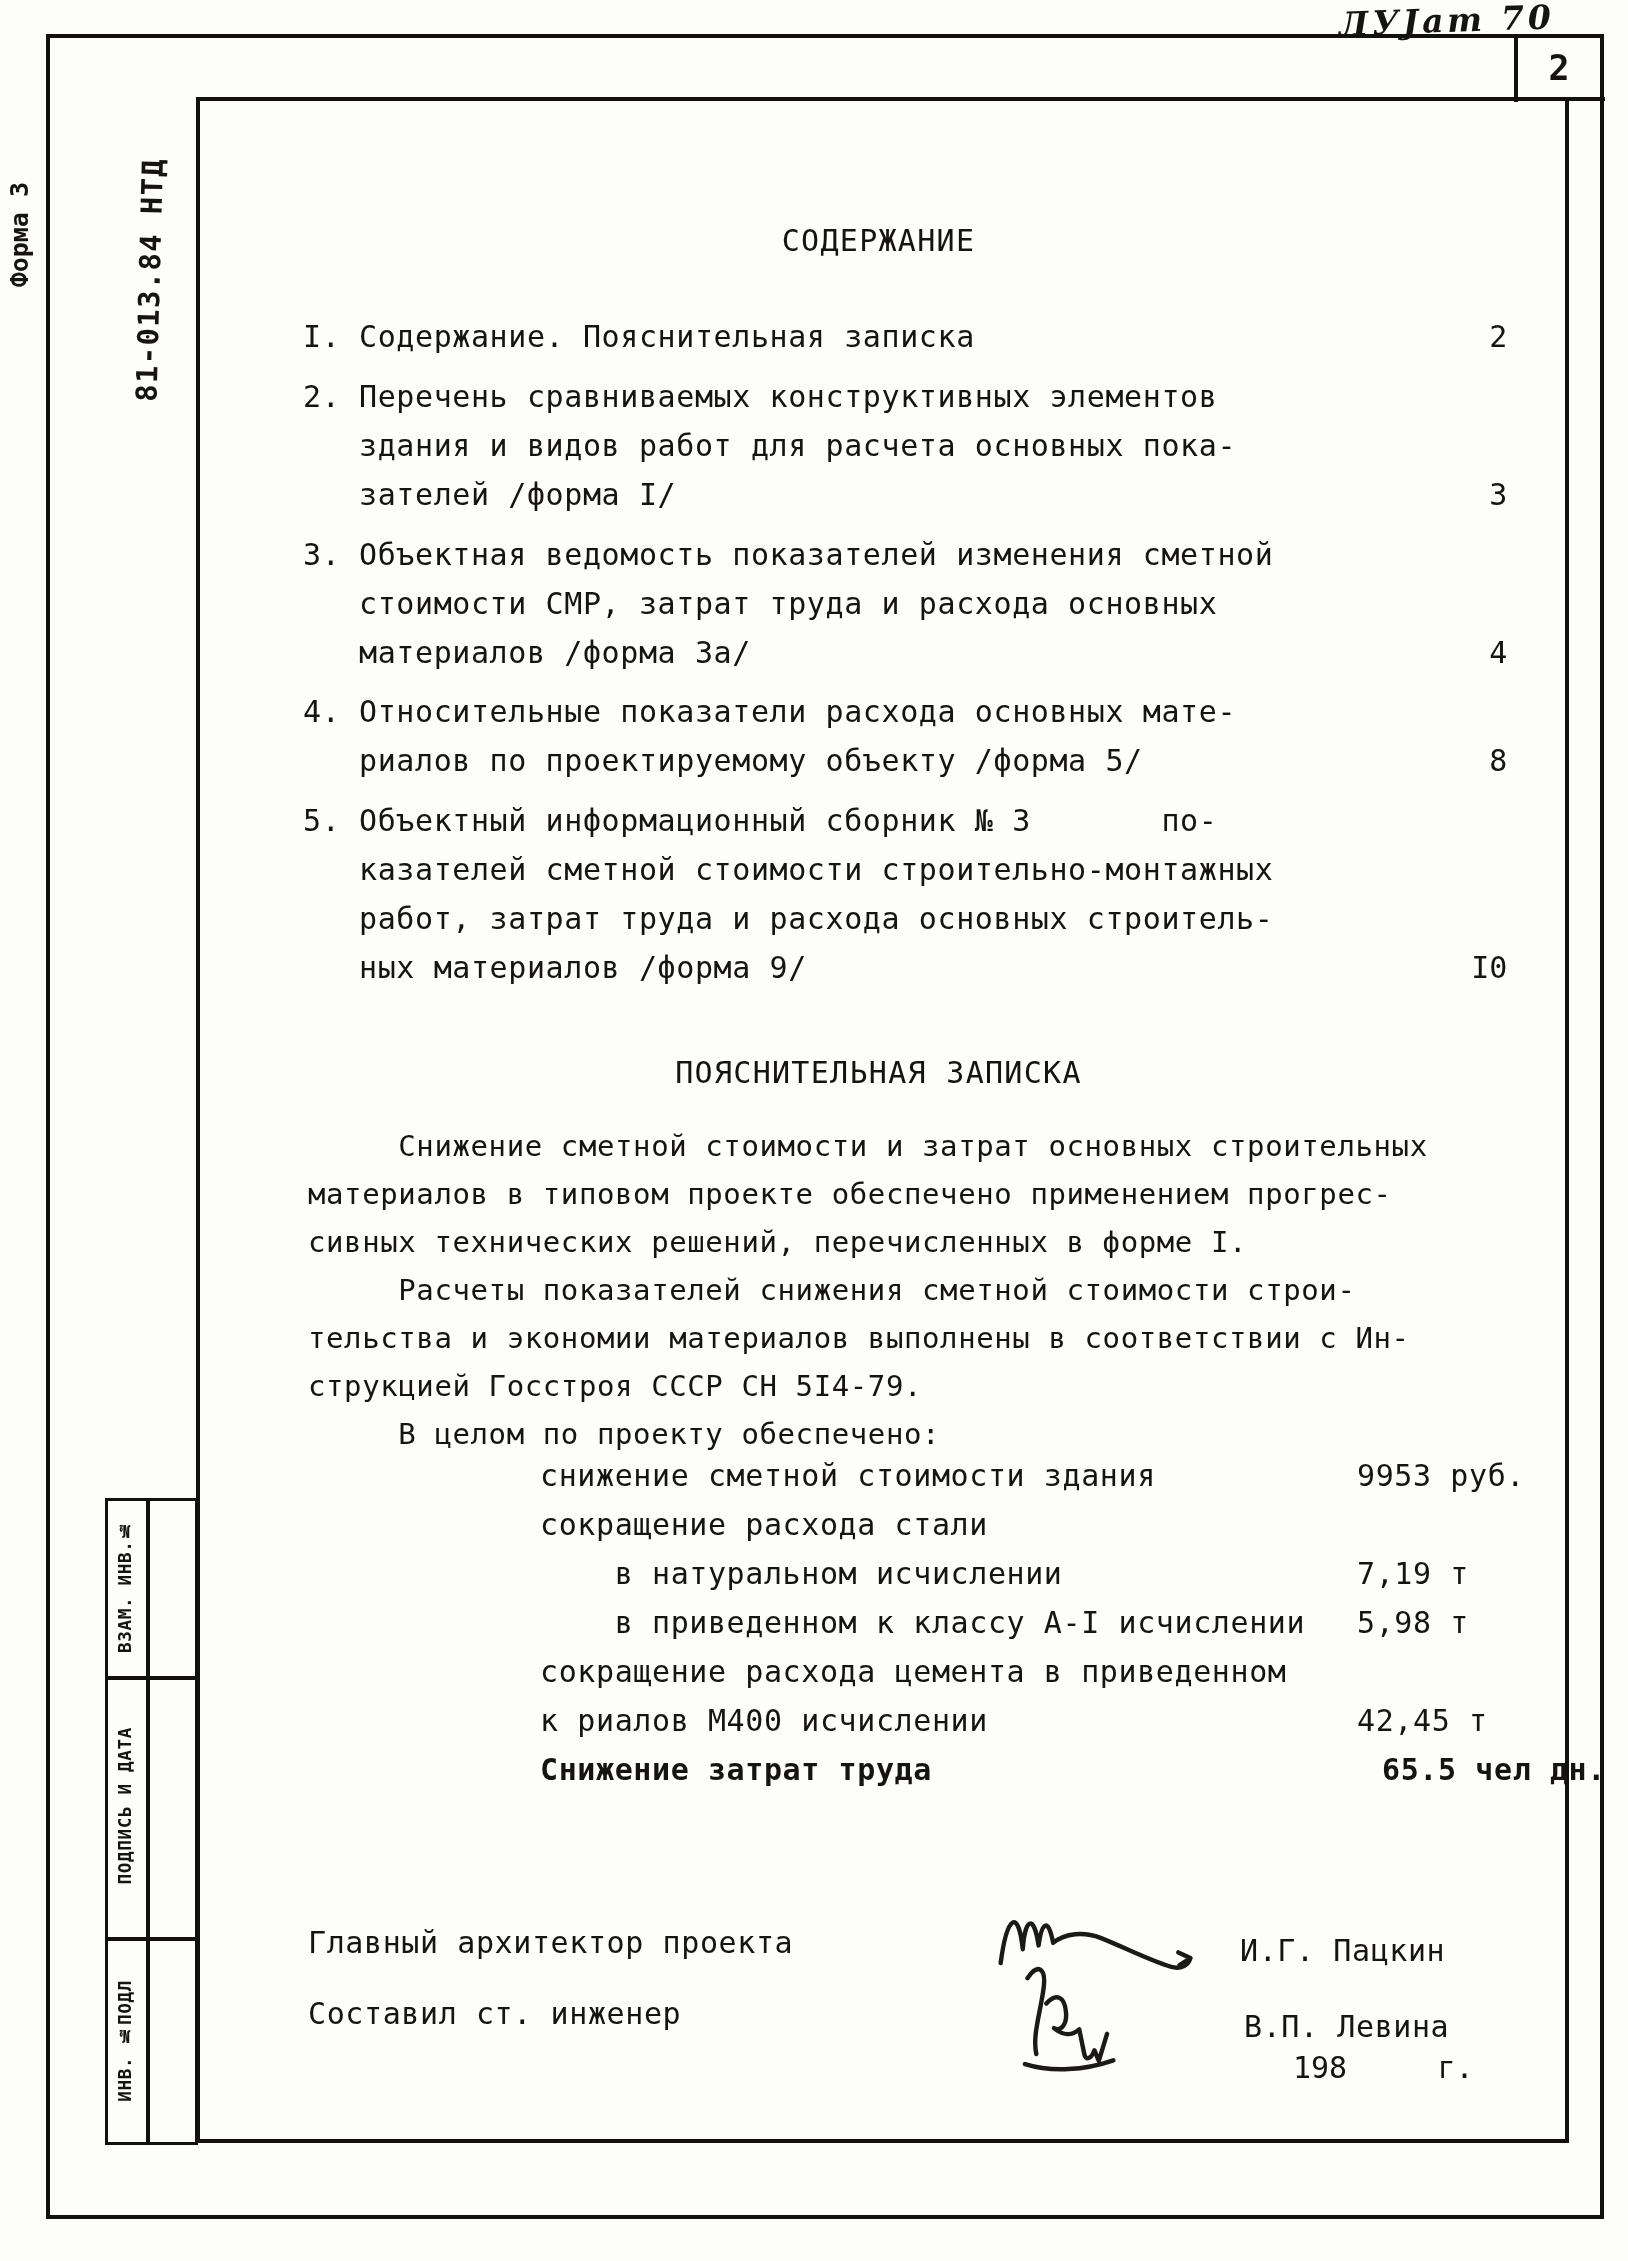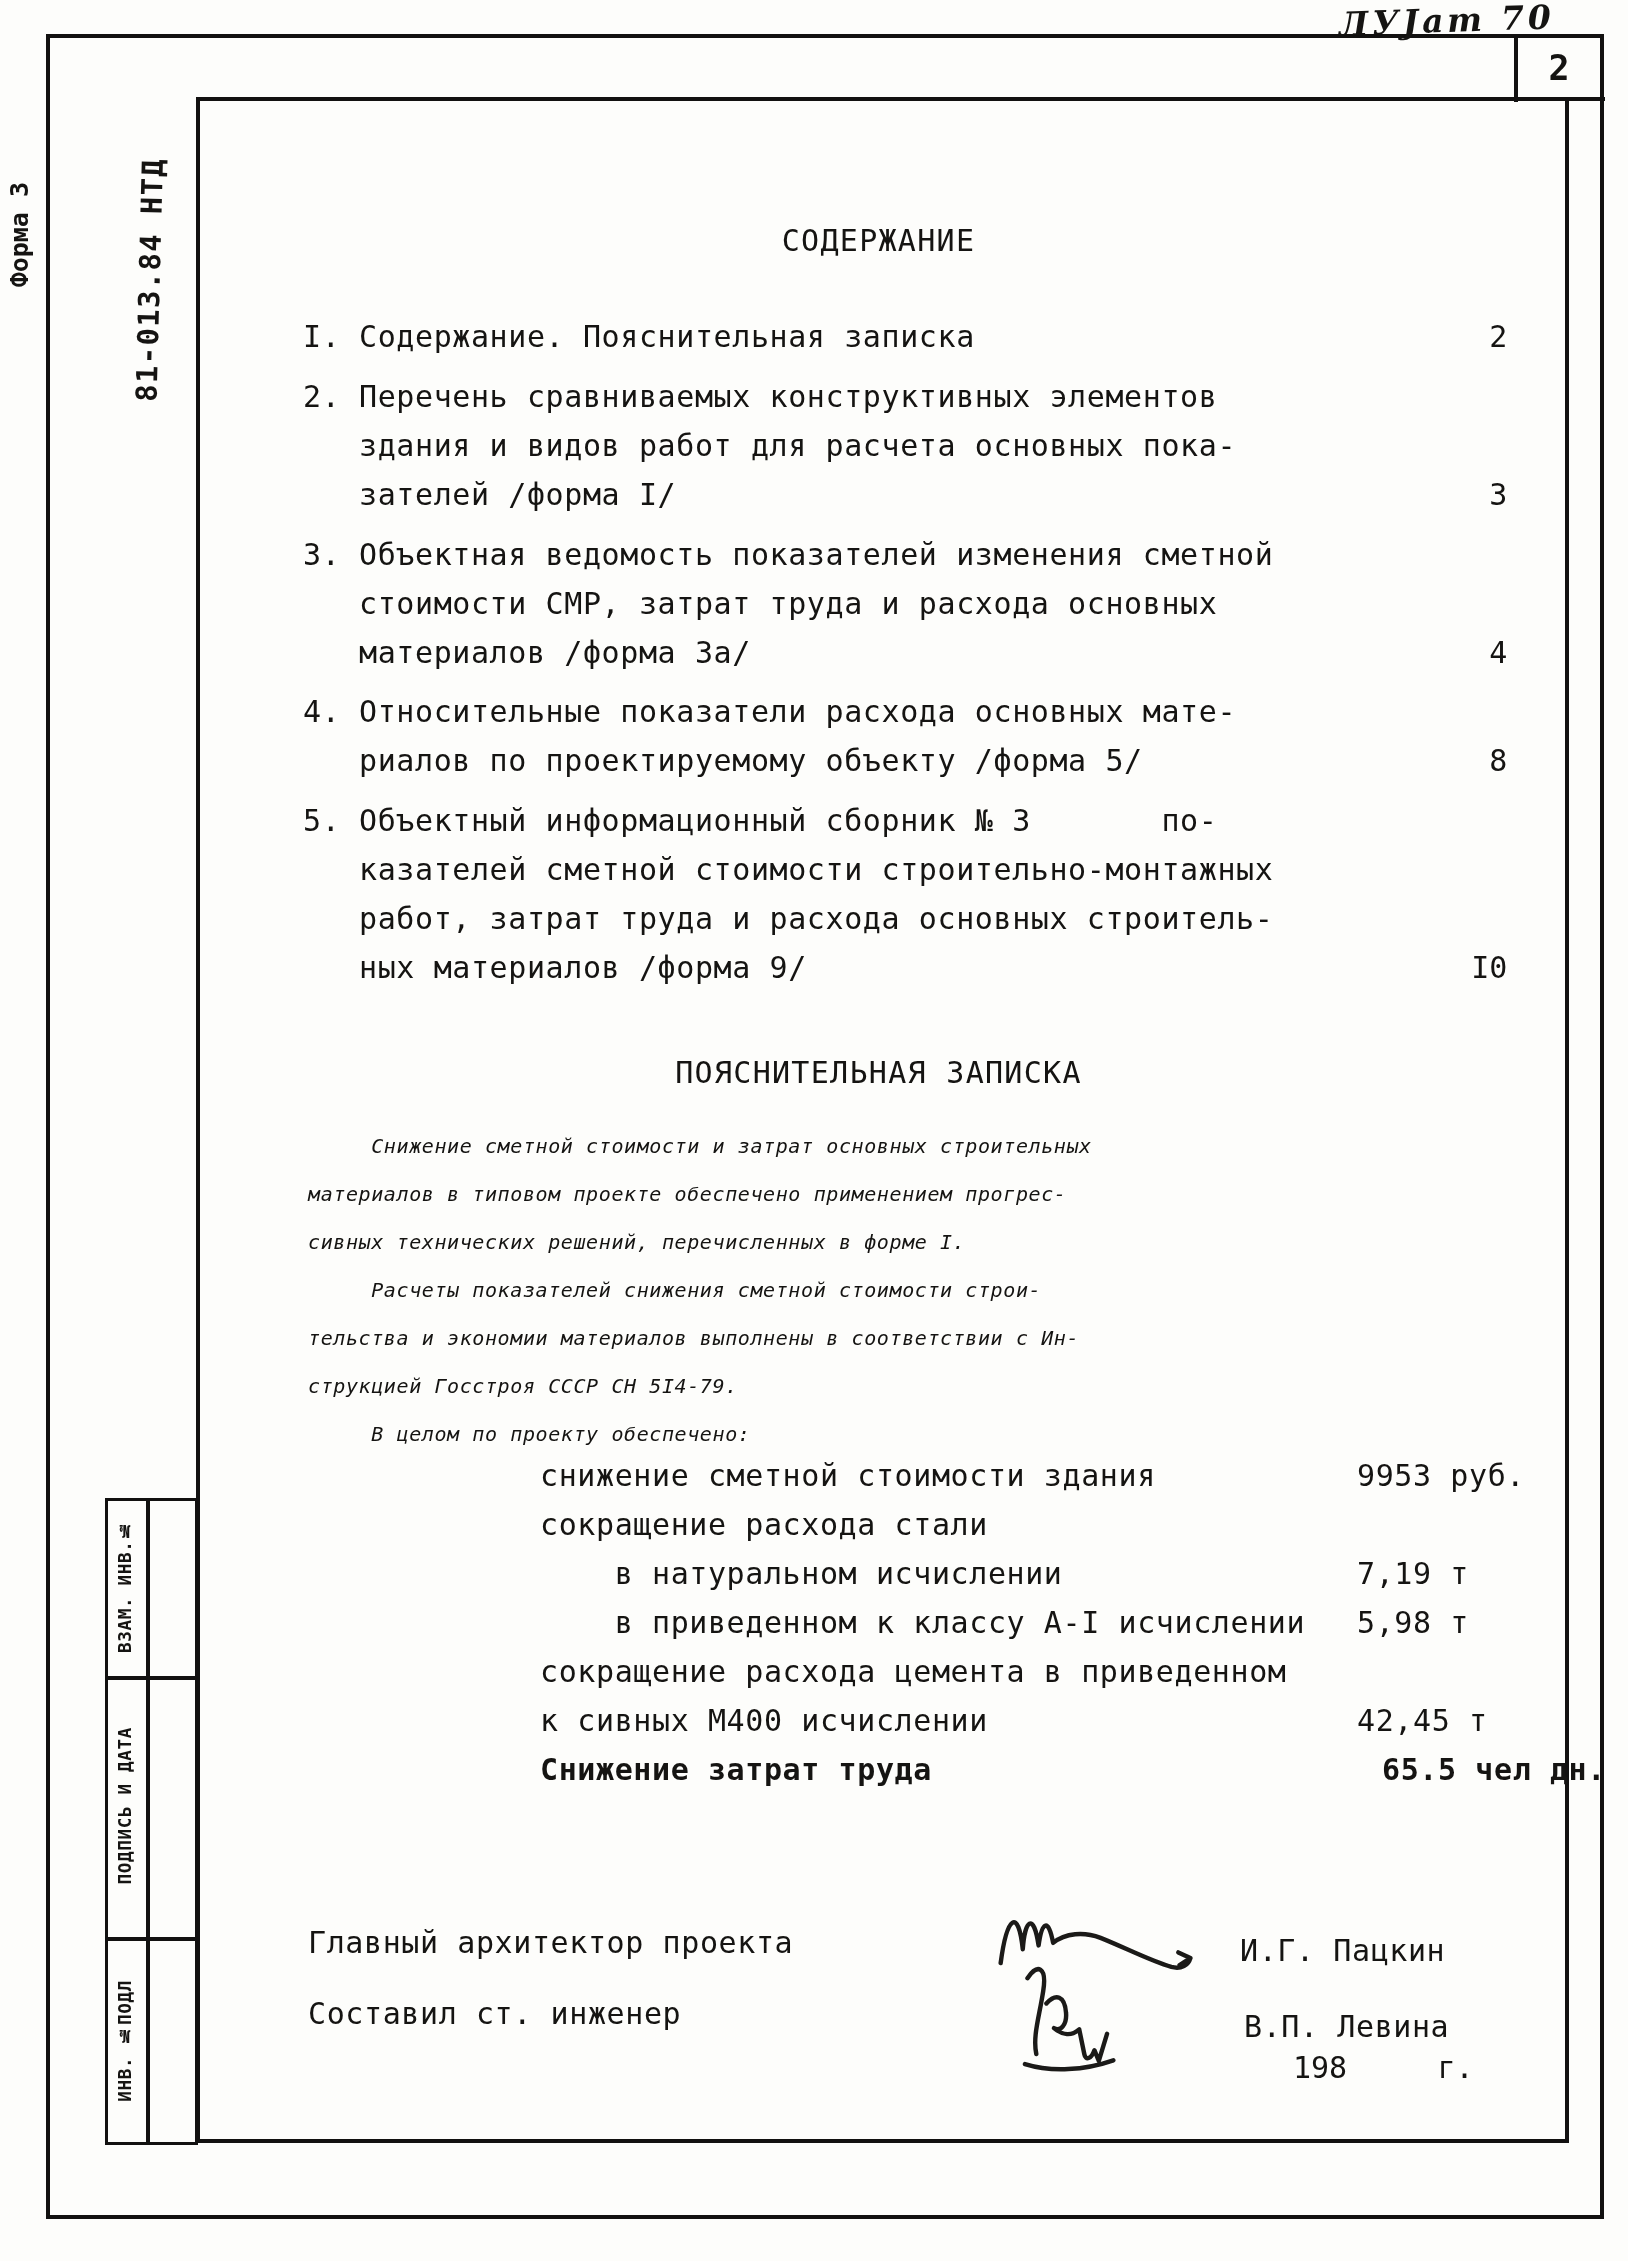--- a/index.html
+++ b/index.html
@@ -38,7 +38,7 @@
   .toc-page{margin-left:auto;align-self:flex-end;font-size:30px;line-height:49px;padding-right:26.6px;}
   .note-title{position:absolute;left:196px;top:1055px;width:1365px;text-align:center;font-size:30px;letter-spacing:1.3px;}
   .paras{position:absolute;left:308px;top:1122px;width:1235px;}
-  .para{white-space:pre;font-size:20px;line-height:48px;letter-spacing:0.6px;margin:0;font-style:italic;}
+  .para{white-space:pre;font-size:29px;line-height:48px;letter-spacing:0.6px;margin:0;}
   .metrics{position:absolute;left:507px;top:1451px;width:988px;}
   .m-row{display:flex;font-size:30px;line-height:49px;letter-spacing:0.6px;}
   .m-label{white-space:pre;width:817px;flex:none;margin-left:33px;}

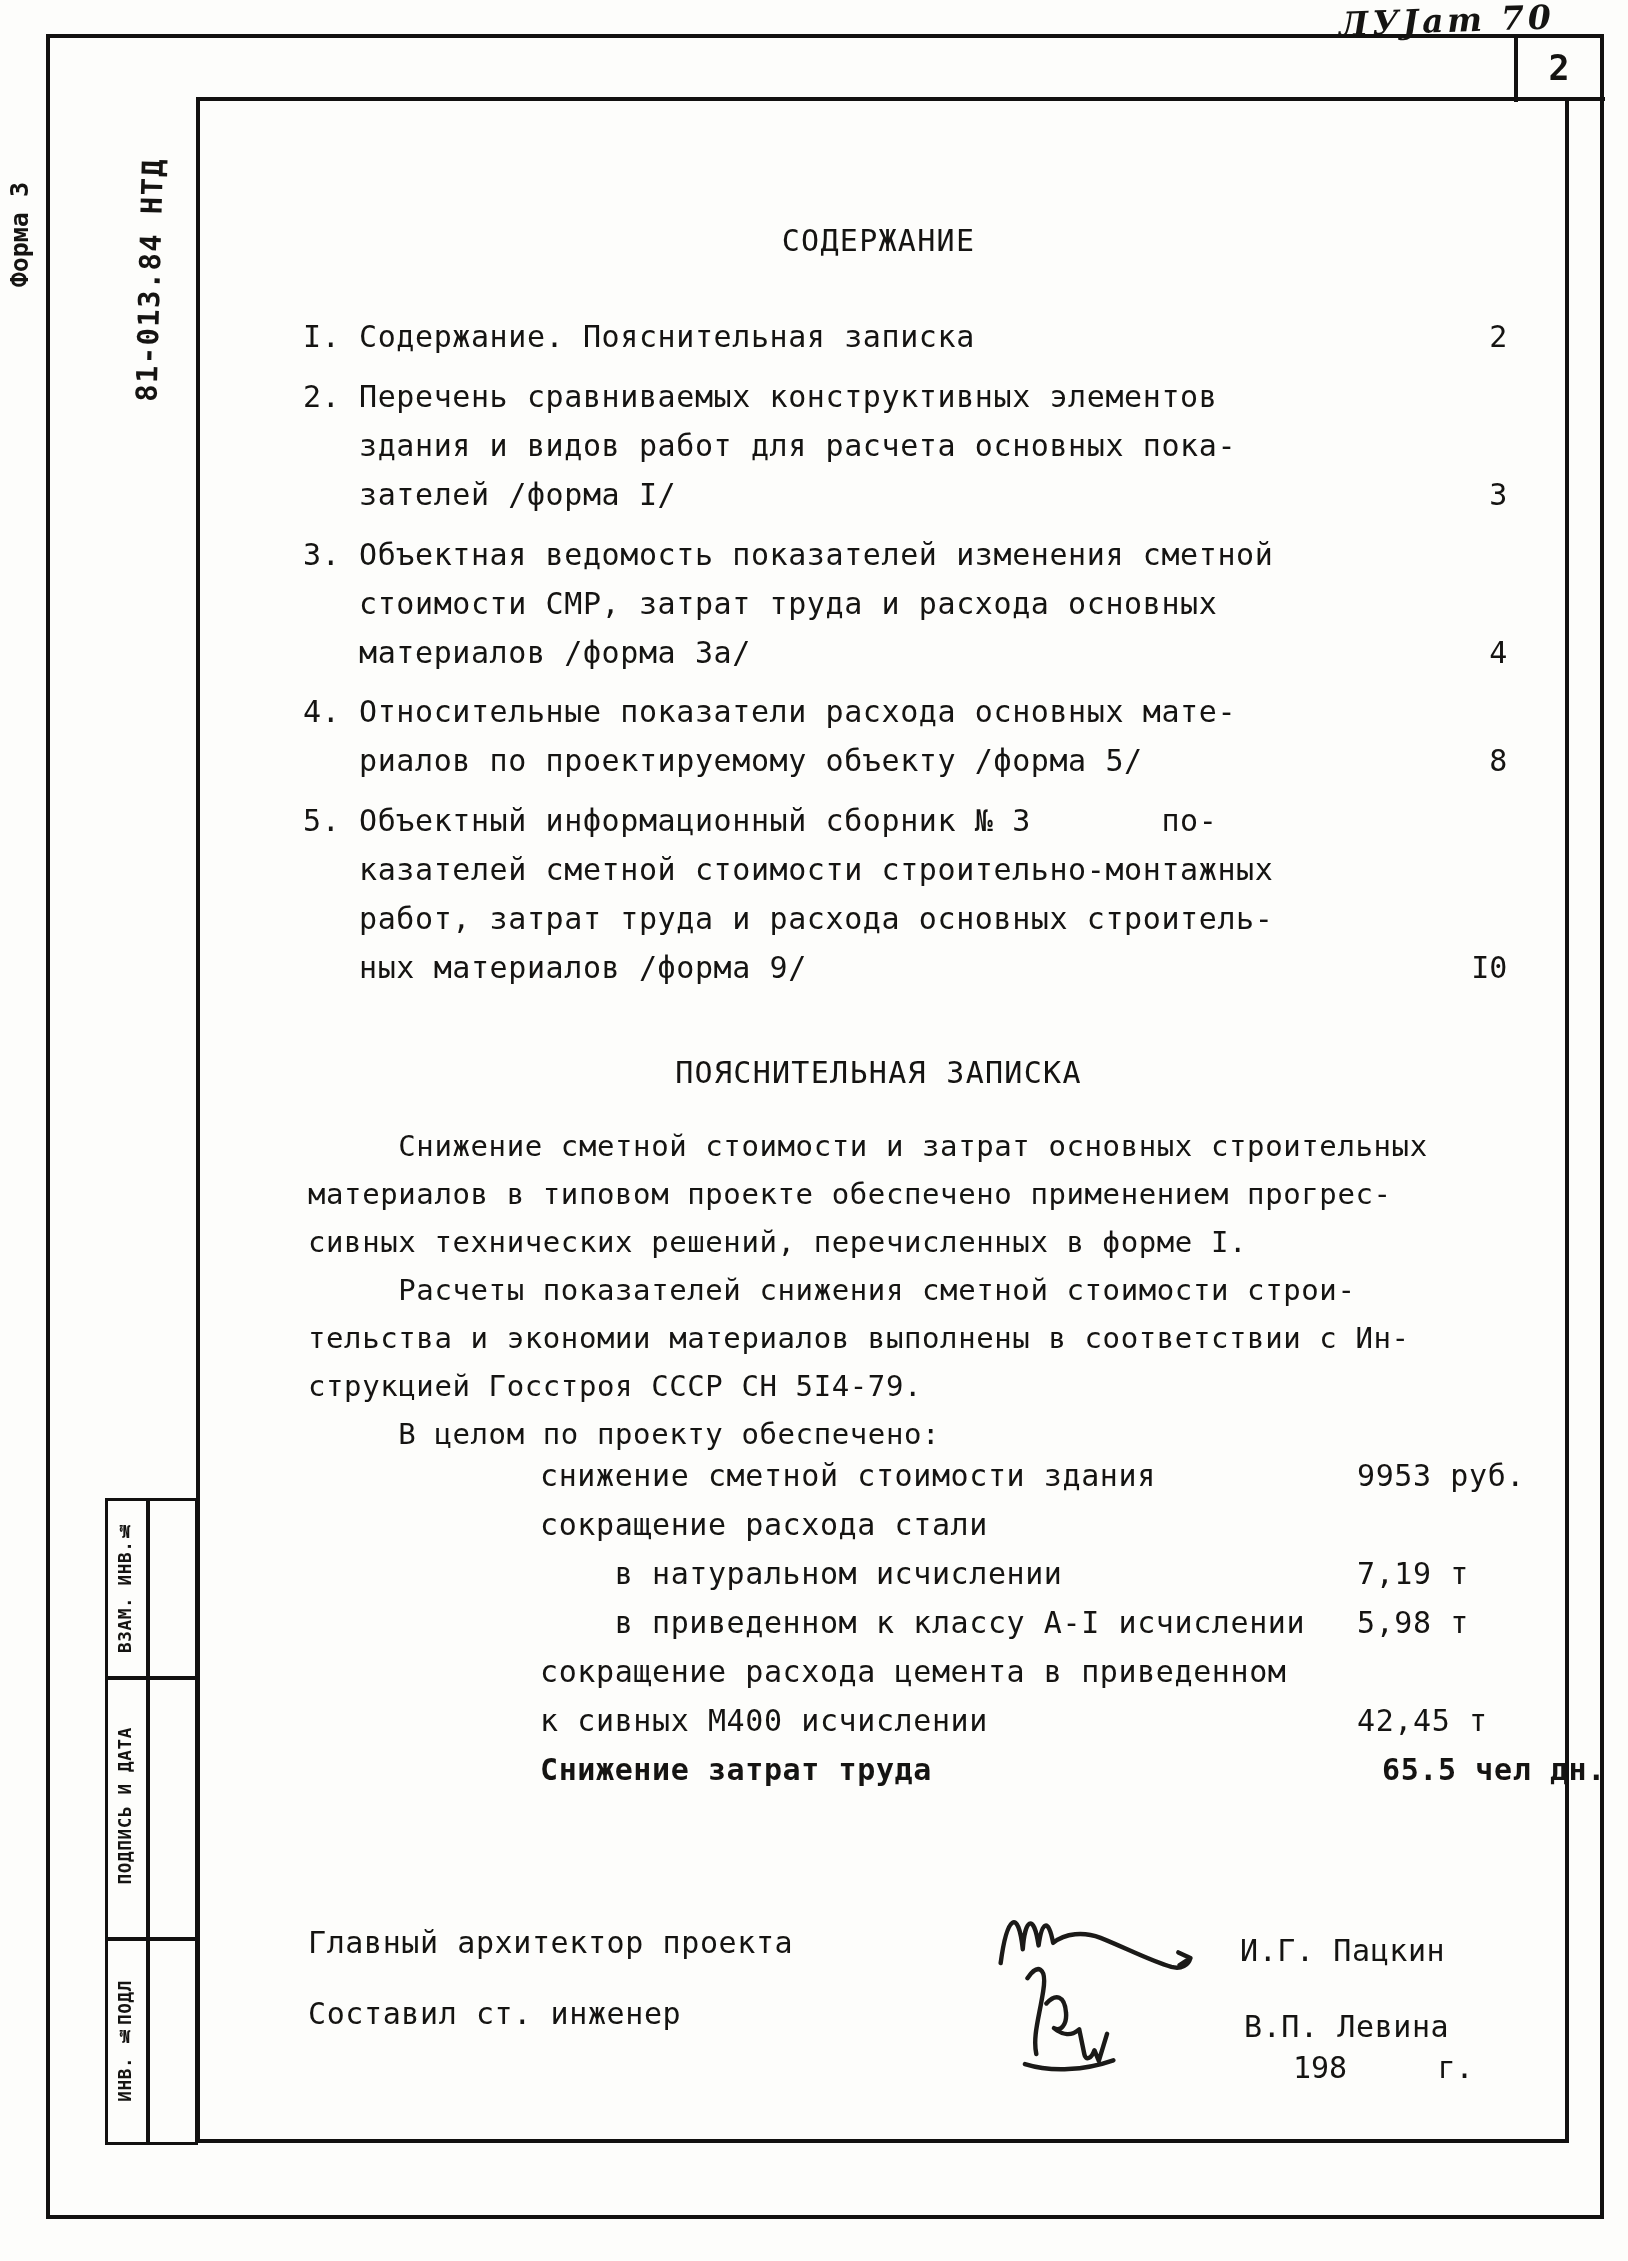--- a/index.html
+++ b/index.html
@@ -156,7 +156,7 @@
       <div class="m-value"></div>
     </div>
     <div class="m-row">
-      <div class="m-label">к сивных М400 исчислении</div>
+      <div class="m-label">к риалов М400 исчислении</div>
       <div class="m-value">42,45 т</div>
     </div>
     <div class="m-row m-bold">

